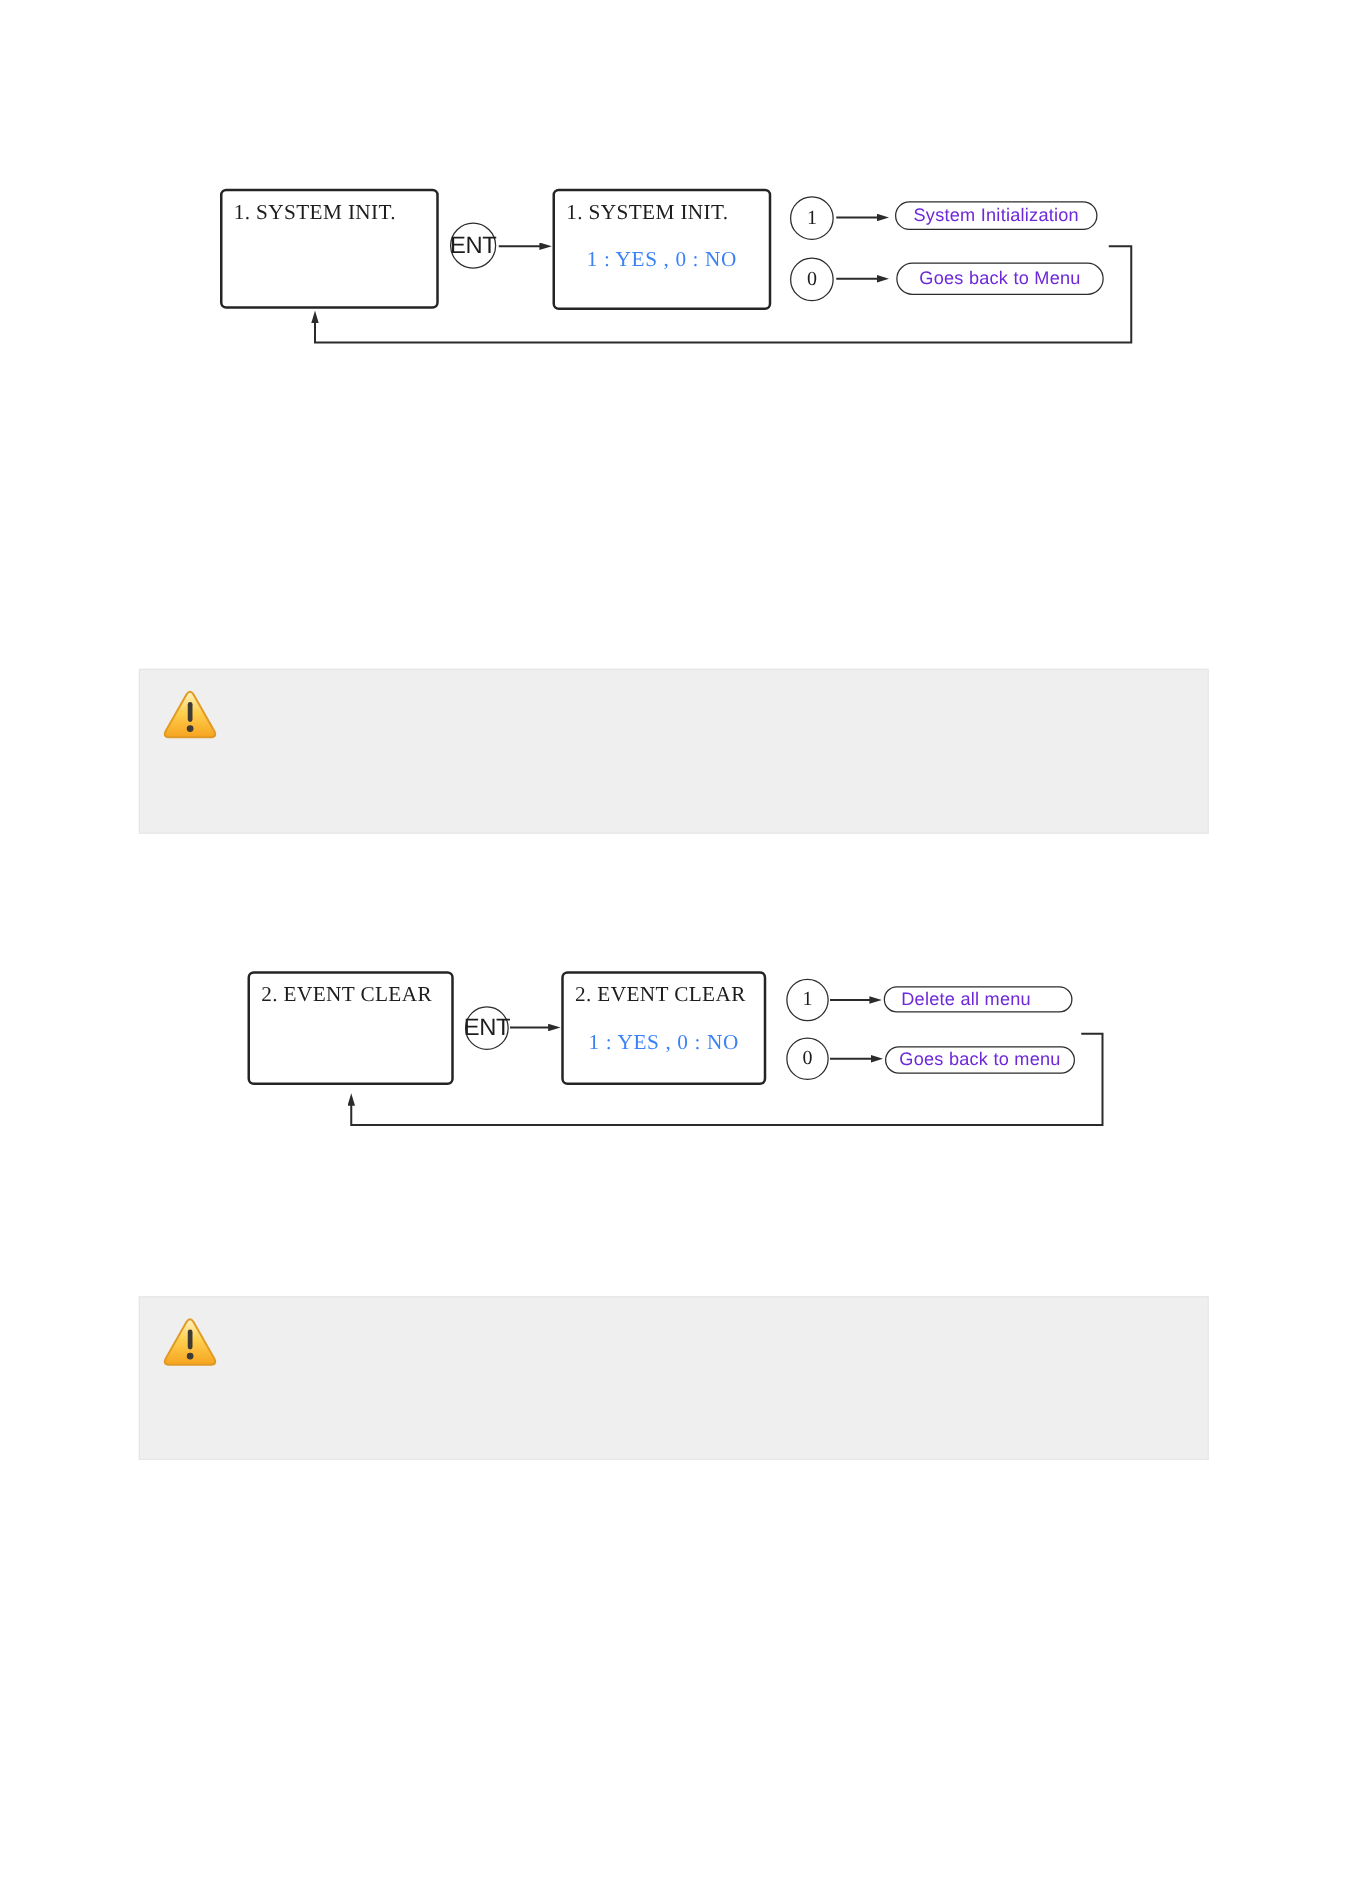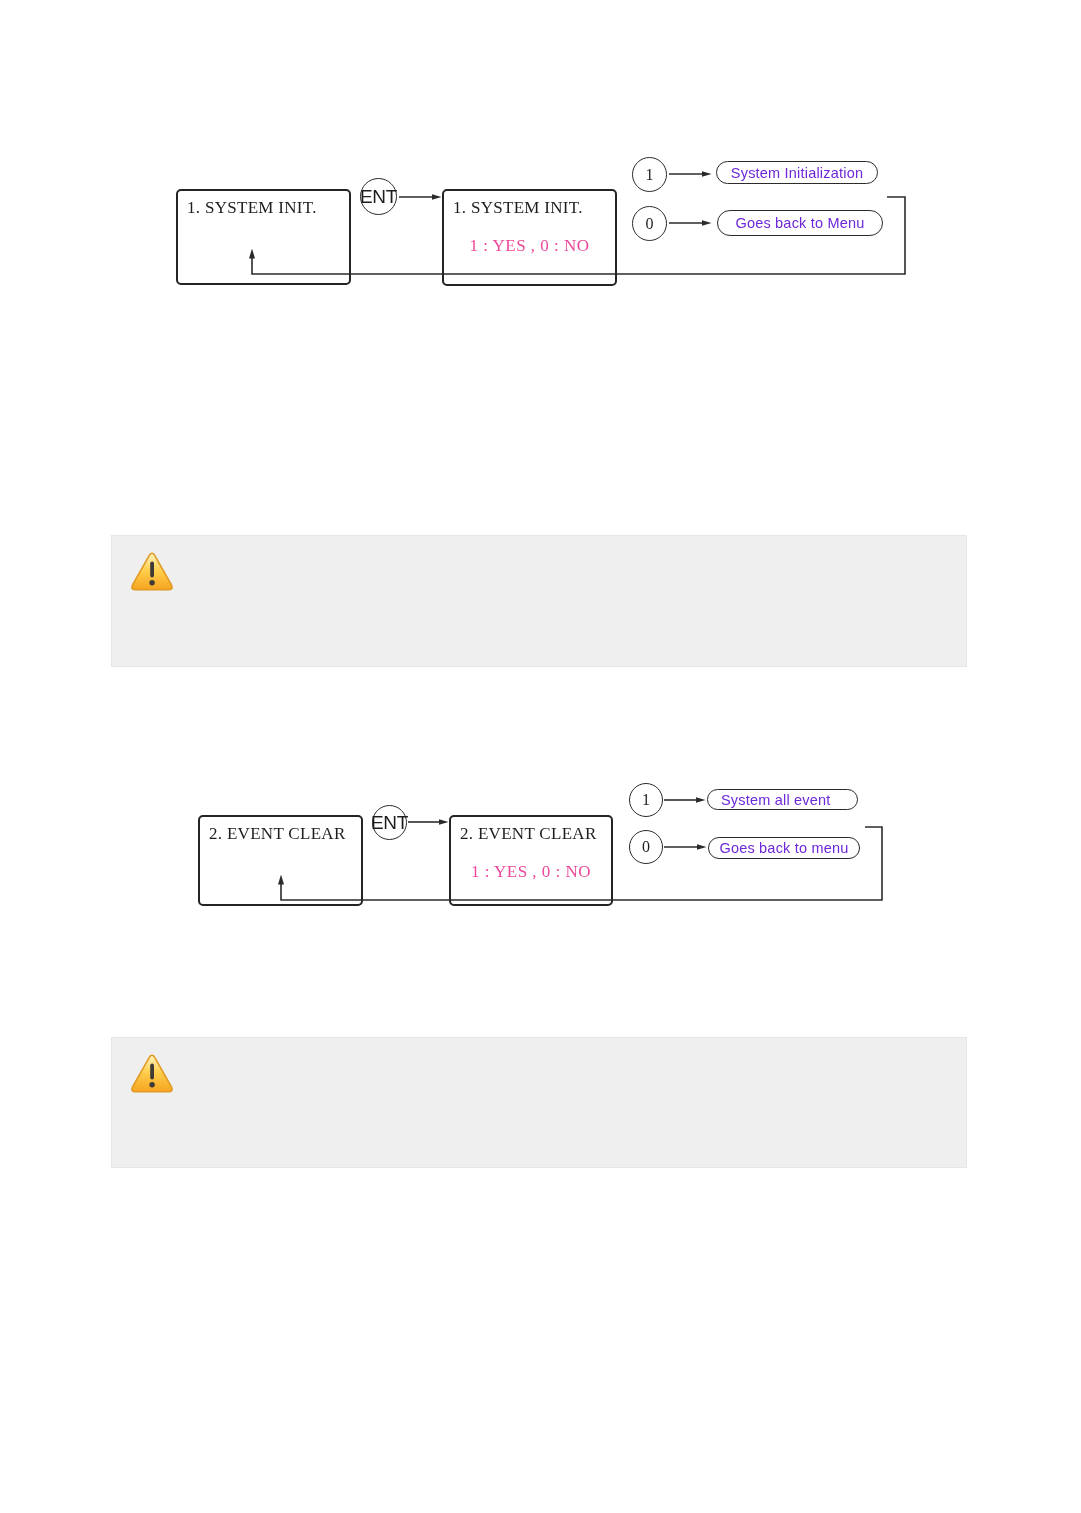--- a/index.html
+++ b/index.html
@@ -19,7 +19,6 @@
     border-radius: 5px;
     background: #ffffff;
     box-sizing: border-box;
-    margin-top: 38px;
   }
   .lcd-line1 {
     position: absolute;

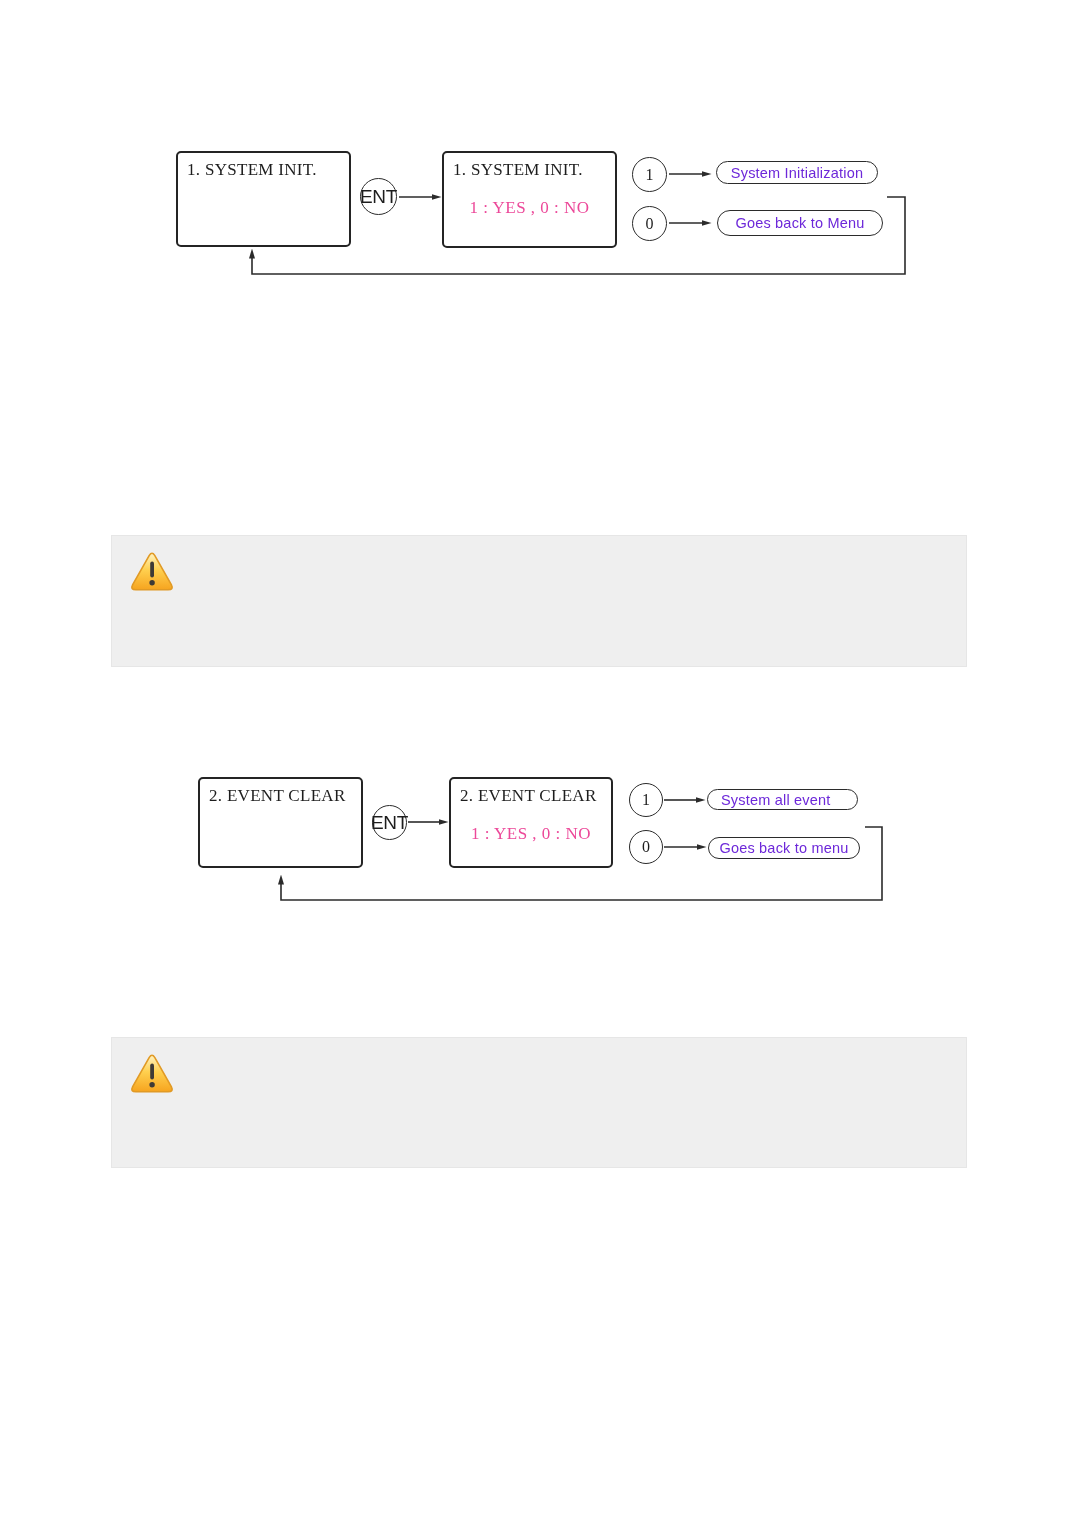--- a/index.html
+++ b/index.html
@@ -35,7 +35,7 @@
     text-align: center;
     font-family: "Liberation Serif", serif;
     font-size: 17px;
-    color: #ec4899;
+    color: #3b82f6;
     letter-spacing: 0.5px;
     white-space: nowrap;
   }

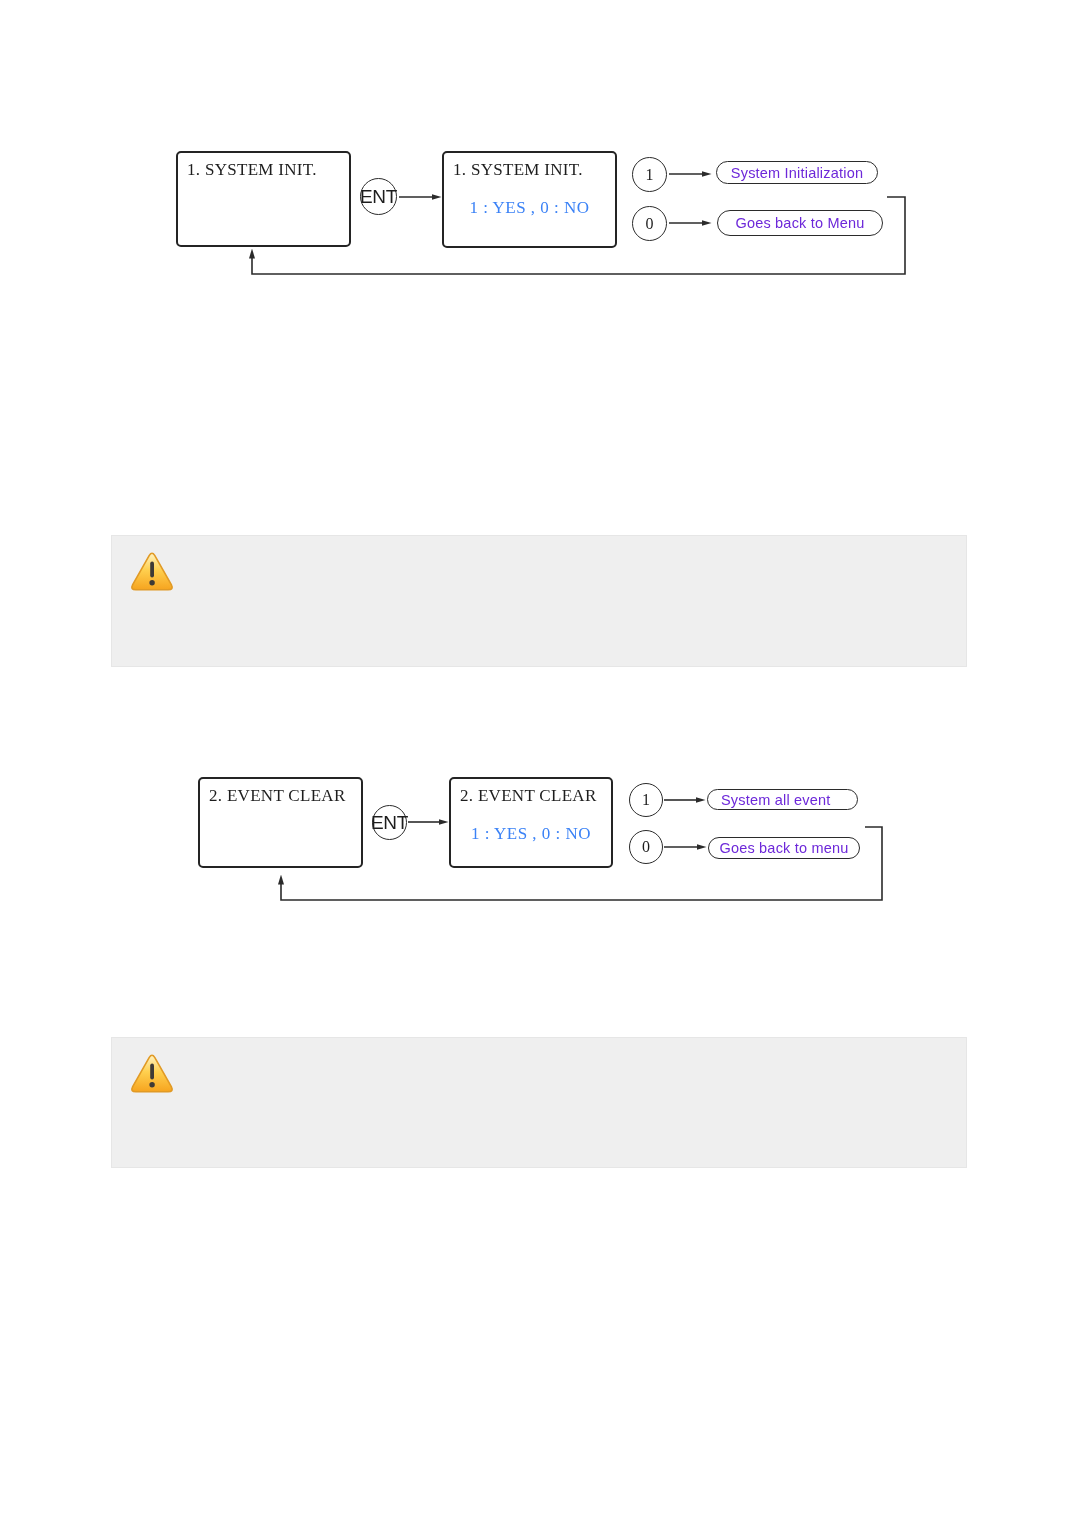--- a/index.html
+++ b/index.html
@@ -169,7 +169,7 @@
       <span class="key-digit">1</span>
     </div>
     <div class="pill align-left" style="left:707px; top:789px; width:151px; height:21px;">
-      <span>System all event</span>
+      <span>Delete all menu</span>
     </div>
 
     <div class="key-circle" style="left:629px; top:830px; width:34px; height:34px; border-width:1.3px;">

